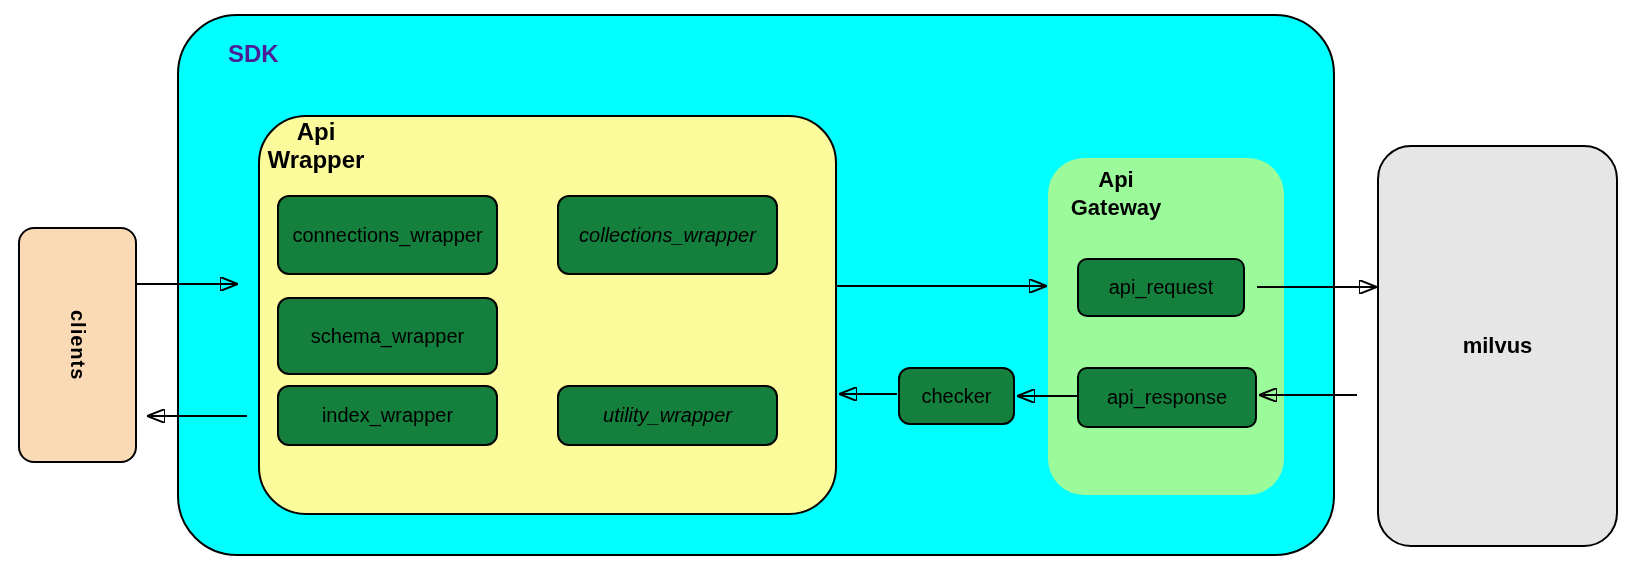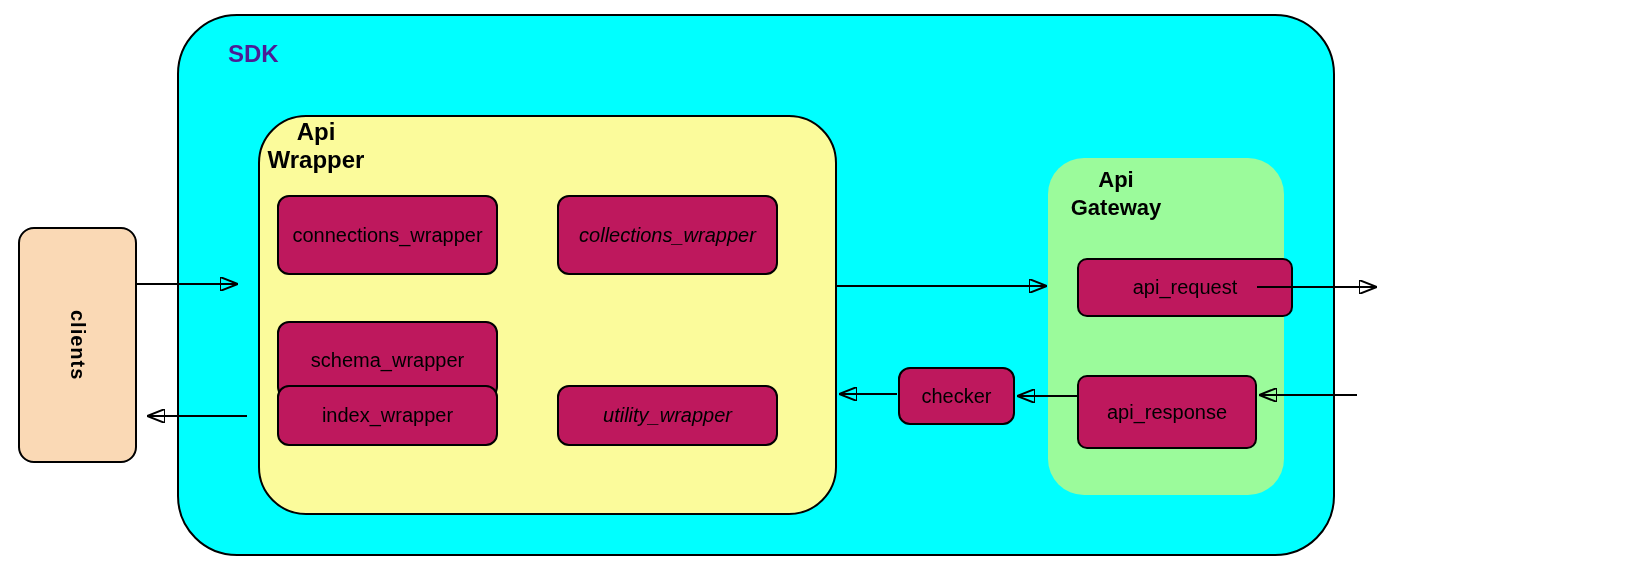--- a/index.html
+++ b/index.html
@@ -82,7 +82,7 @@
   .leaf {
     position: absolute;
     box-sizing: border-box;
-    background: #be185d;
+    background: #15803d;
     border: 2px solid #000;
     border-radius: 12px;
     display: flex; align-items: center; justify-content: center;

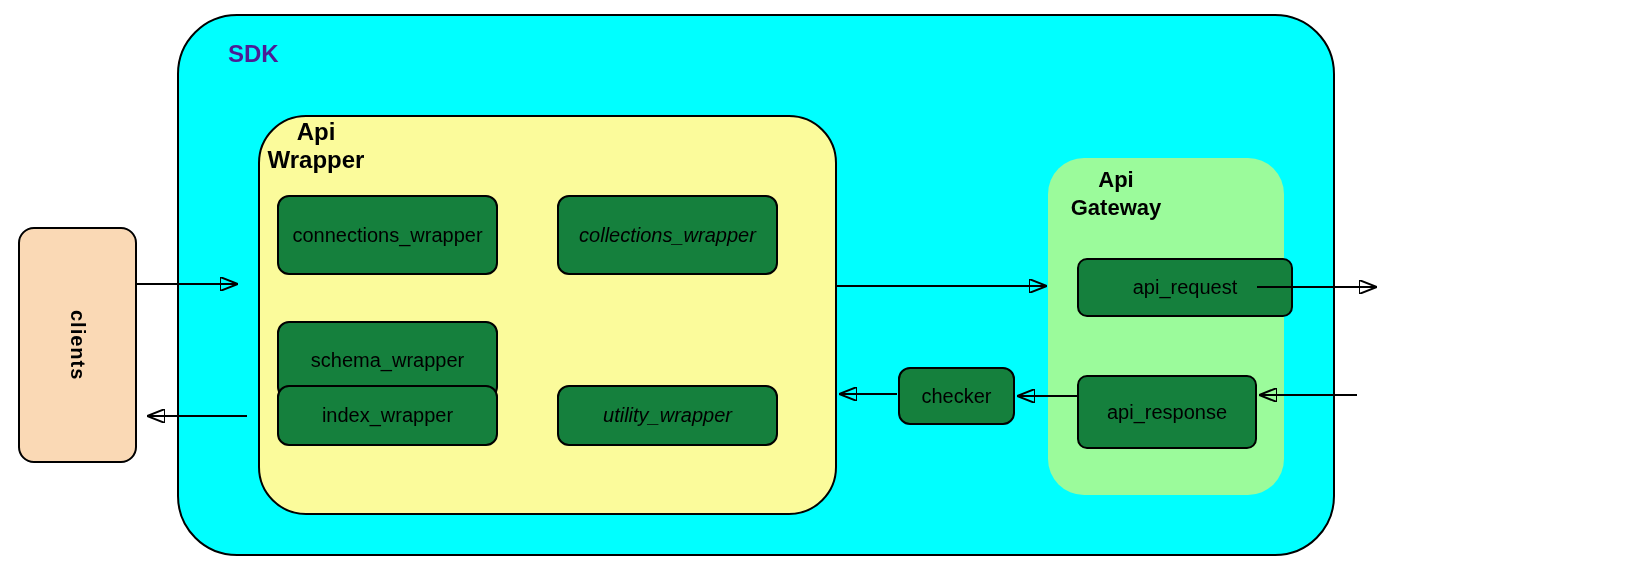--- a/index.html
+++ b/index.html
@@ -94,7 +94,7 @@
   .leaf.row1 { top: 195px; height: 80px; }
   .leaf.row2 { top: 297px; height: 78px; margin-top: 24px; }
   .leaf.row3 { top: 385px; height: 61px; }
-  .api-request  { left: 1077px; top: 258px; width: 216px; height: 59px; border-radius: 10px; }
+  .api-request  { left: 1077px; top: 258px; width: 168px; height: 59px; border-radius: 10px; }
   .api-response { left: 1077px; top: 367px; width: 180px; height: 74px; border-radius: 10px; margin-top: 8px; }
   .checker      { left: 898px;  top: 367px; width: 117px; height: 58px; border-radius: 12px; }
   

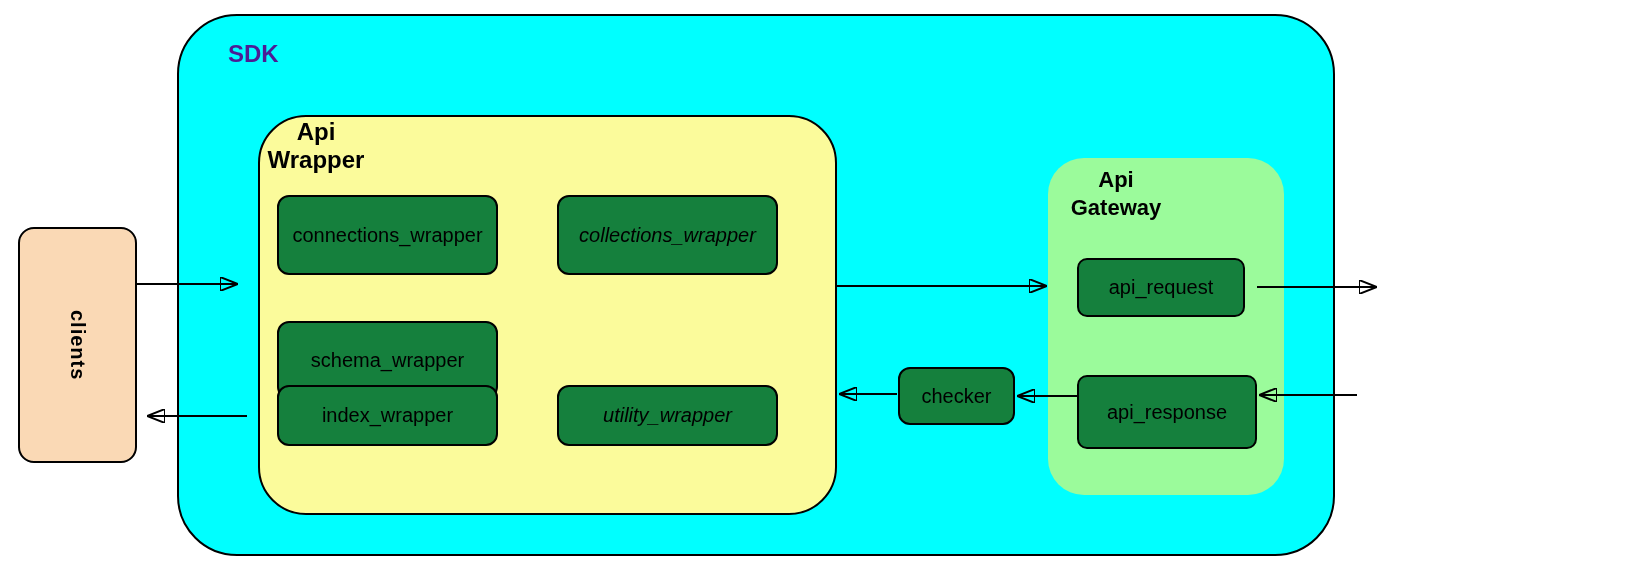--- a/index.html
+++ b/index.html
@@ -92,7 +92,7 @@
   .leaf.col1 { left: 277px; width: 221px; }
   .leaf.col2 { left: 557px; width: 221px; font-style: italic; }
   .leaf.row1 { top: 195px; height: 80px; }
-  .leaf.row2 { top: 297px; height: 78px; margin-top: 24px; }
+  .leaf.row2 { top: 297px; height: 78px; }
   .leaf.row3 { top: 385px; height: 61px; }
   .api-request  { left: 1077px; top: 258px; width: 168px; height: 59px; border-radius: 10px; }
   .api-response { left: 1077px; top: 367px; width: 180px; height: 74px; border-radius: 10px; margin-top: 8px; }

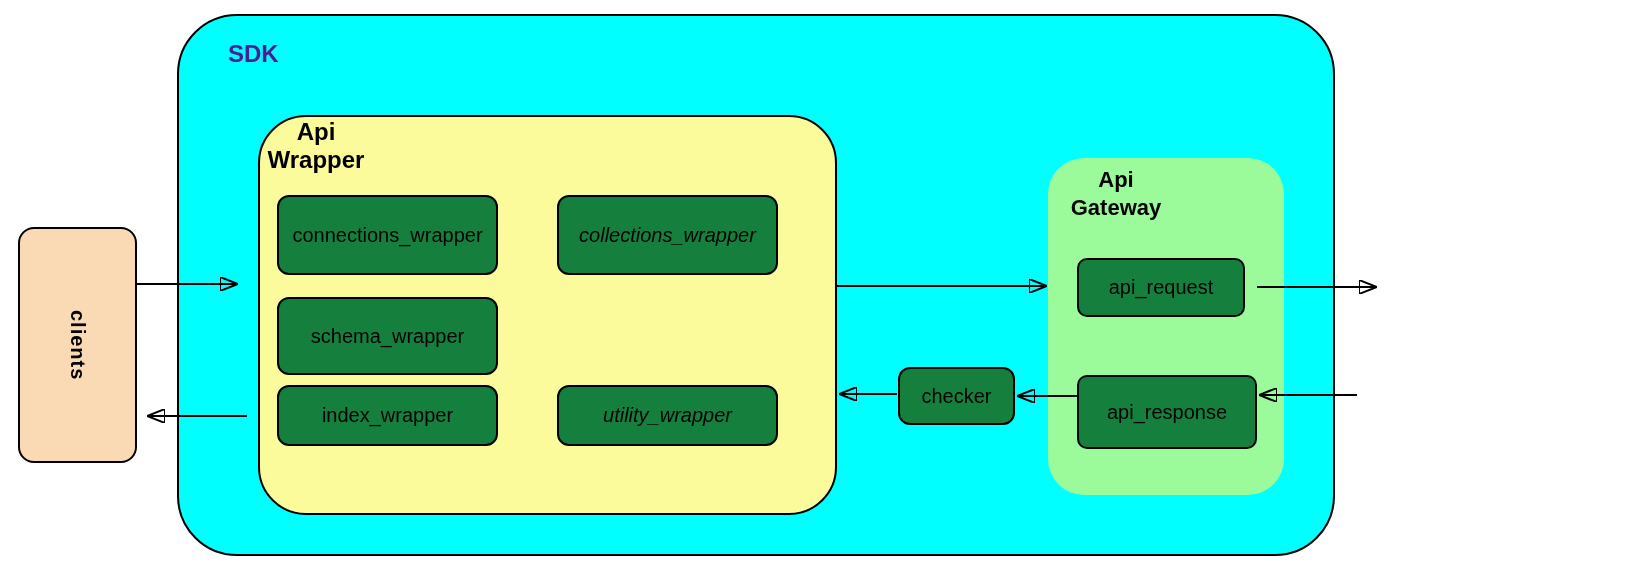--- a/index.html
+++ b/index.html
@@ -130,6 +130,9 @@
     <span>clients</span>
   </div>
 
+  <div class="node milvus">
+    <span>milvus</span>
+  </div>
 
   <div class="leaf col1 row1">connections_wrapper</div>
   <div class="leaf col2 row1">collections_wrapper</div>

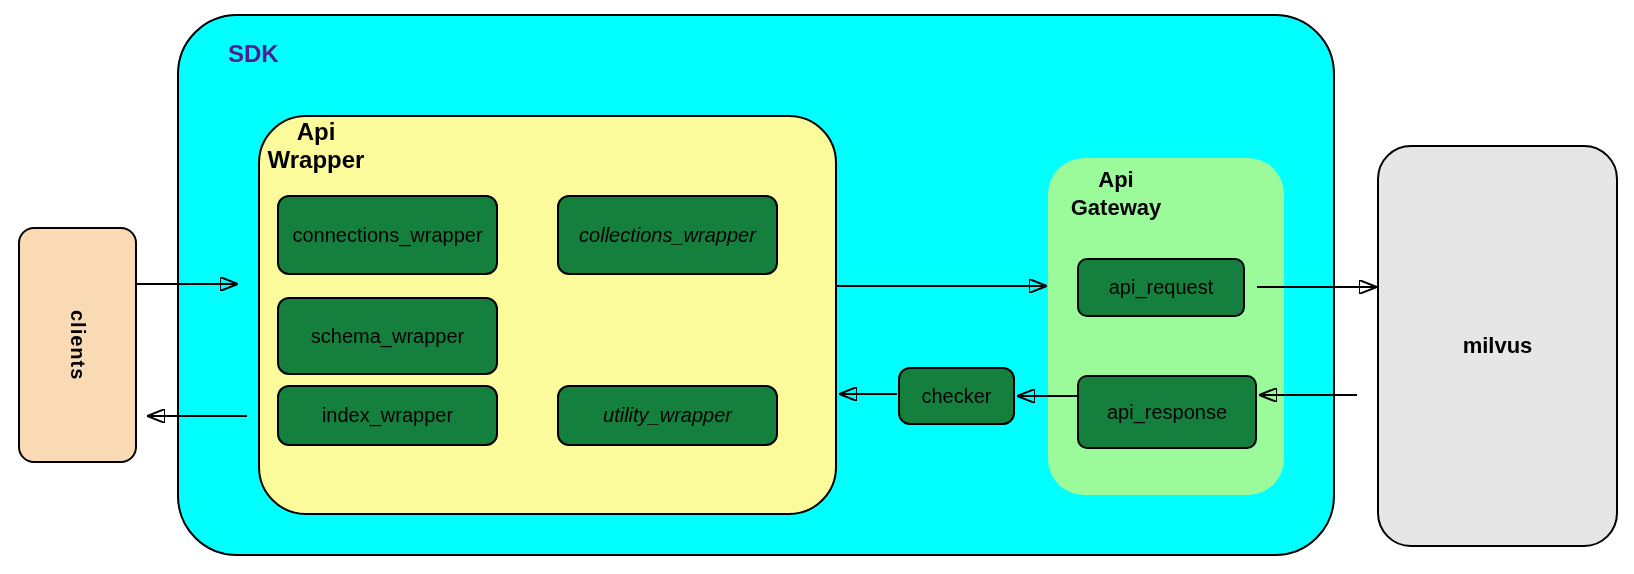--- a/index.html
+++ b/index.html
@@ -95,7 +95,7 @@
   .leaf.row2 { top: 297px; height: 78px; }
   .leaf.row3 { top: 385px; height: 61px; }
   .api-request  { left: 1077px; top: 258px; width: 168px; height: 59px; border-radius: 10px; }
-  .api-response { left: 1077px; top: 367px; width: 180px; height: 74px; border-radius: 10px; margin-top: 8px; }
+  .api-response { left: 1077px; top: 367px; width: 180px; height: 61px; border-radius: 10px; }
   .checker      { left: 898px;  top: 367px; width: 117px; height: 58px; border-radius: 12px; }
   
   #edges {

